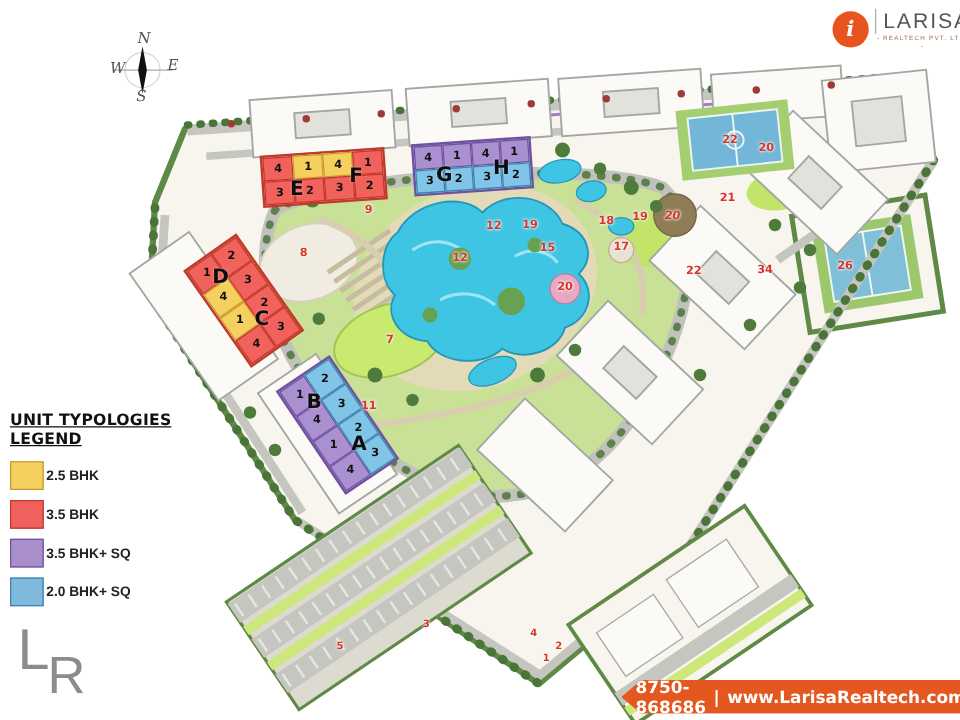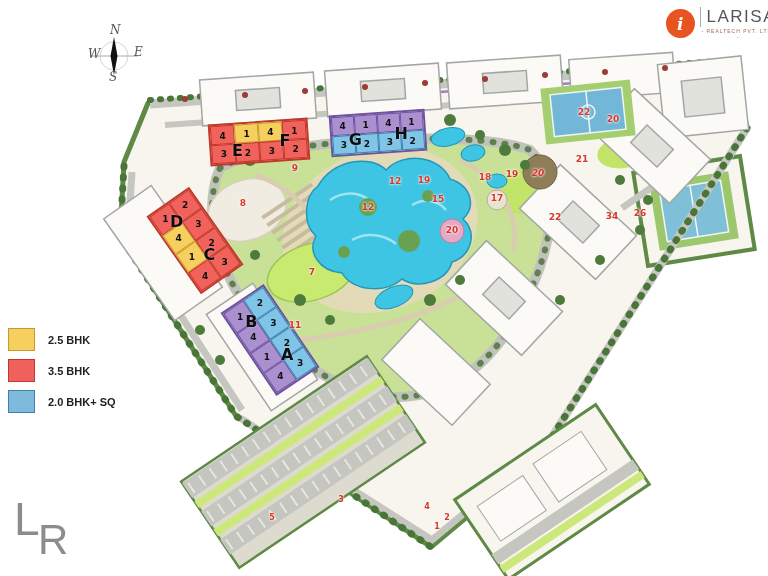--- a/index.html
+++ b/index.html
@@ -365,7 +365,7 @@
       <span class="marker" style="left: 584px; top: 112px;">22</span>
       <span class="marker" style="left: 613px; top: 119px;">20</span>
       <span class="marker" style="left: 555px; top: 217px;">22</span>
-      <span class="marker" style="left: 640px; top: 213px;">26</span>
+      <span class="marker" style="left: 676px; top: 213px;">26</span>
       <span class="marker" style="left: 612px; top: 216px;">34</span>
       <span class="marker small" style="left: 341px; top: 499px;">3</span>
       <span class="marker small" style="left: 427px; top: 506px;">4</span>

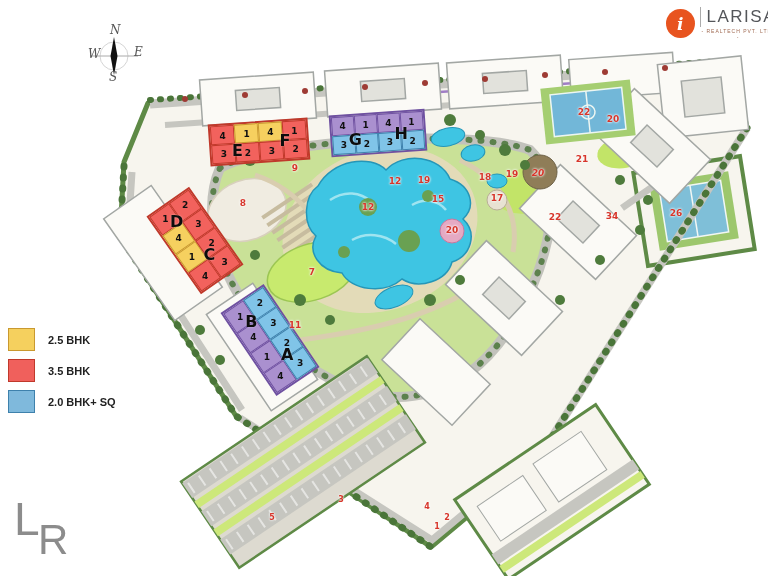--- a/index.html
+++ b/index.html
@@ -397,6 +397,7 @@
   </div>
 
   <div class="legend">
+    <div class="legend-title">UNIT TYPOLOGIES LEGEND</div>
     <div>
         <div class="legend-item">
           <span class="legend-swatch" style="background: rgb(245, 208, 94); border-color: rgb(201, 153, 47);"></span>

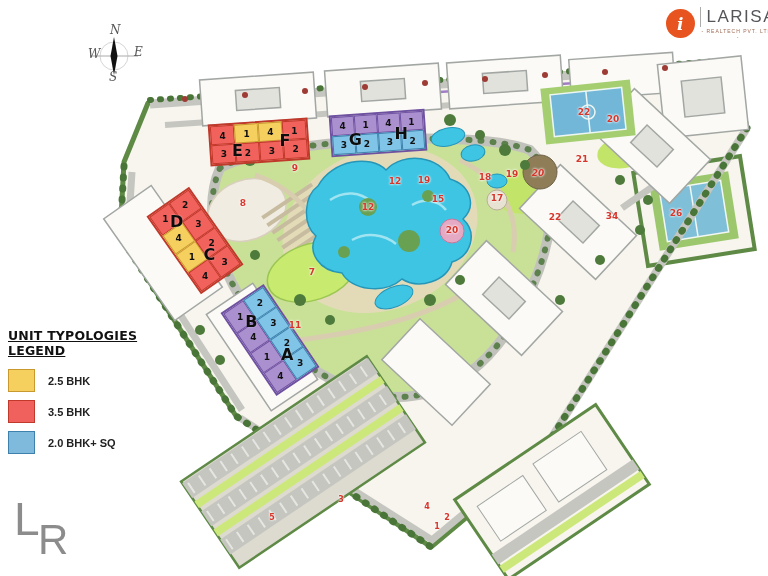--- a/index.html
+++ b/index.html
@@ -27,7 +27,7 @@
   .legend{position:absolute;left:8px;top:328px;width:175px;}
   .legend-title{font-size:12.5px;font-weight:bold;color:#111;text-decoration:underline;
         letter-spacing:.2px;margin-bottom:11px;font-family:"DejaVu Sans",sans-serif;}
-  .legend-item{display:flex;align-items:center;gap:13px;margin-bottom:8px;text-align:center;}
+  .legend-item{display:flex;align-items:center;gap:2px;margin-bottom:8px;text-align:center;}
   .legend-swatch{width:27px;height:23px;border:1.5px solid;box-sizing:border-box;flex:none;}
   .legend-label{font-size:11px;font-weight:bold;color:#222;}
 

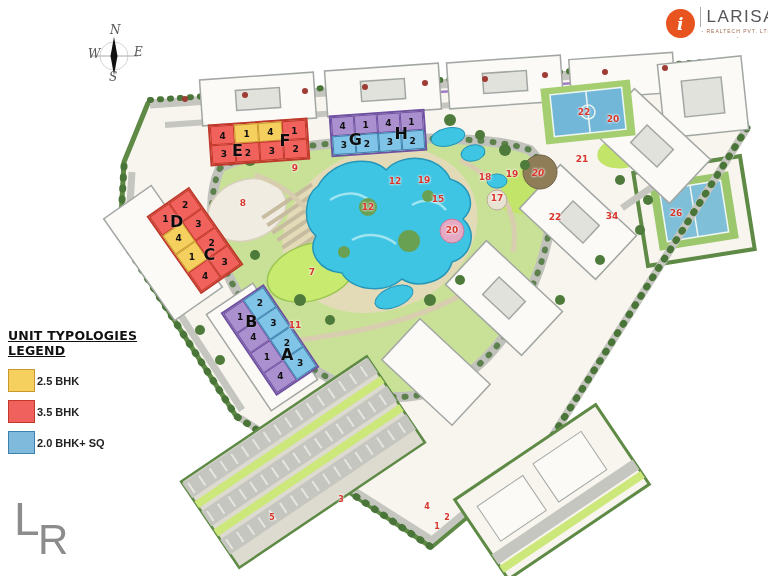--- a/index.html
+++ b/index.html
@@ -408,6 +408,10 @@
           <span class="legend-label">3.5 BHK</span>
         </div>
         <div class="legend-item">
+          <span class="legend-swatch" style="background: rgb(168, 143, 203); border-color: rgb(111, 81, 161);"></span>
+          <span class="legend-label">3.5 BHK+ SQ</span>
+        </div>
+        <div class="legend-item">
           <span class="legend-swatch" style="background: rgb(127, 185, 220); border-color: rgb(62, 129, 172);"></span>
           <span class="legend-label">2.0 BHK+ SQ</span>
         </div>

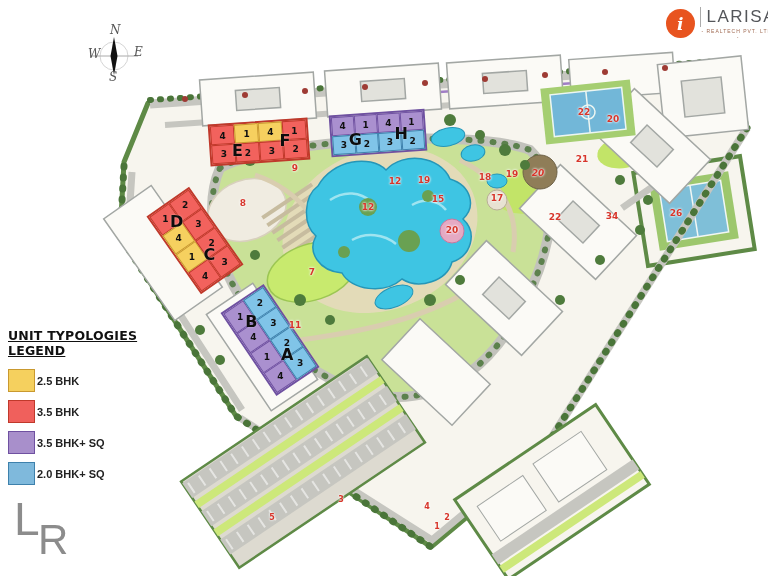--- a/index.html
+++ b/index.html
@@ -423,6 +423,11 @@
     <span class="wr">R</span>
   </div>
 
+  <div class="footer" style="background: rgb(228, 87, 30);">
+    <span>8750-868686</span>
+    <span>|</span>
+    <span>www.LarisaRealtech.com</span>
+  </div>
 
 </div>
 

